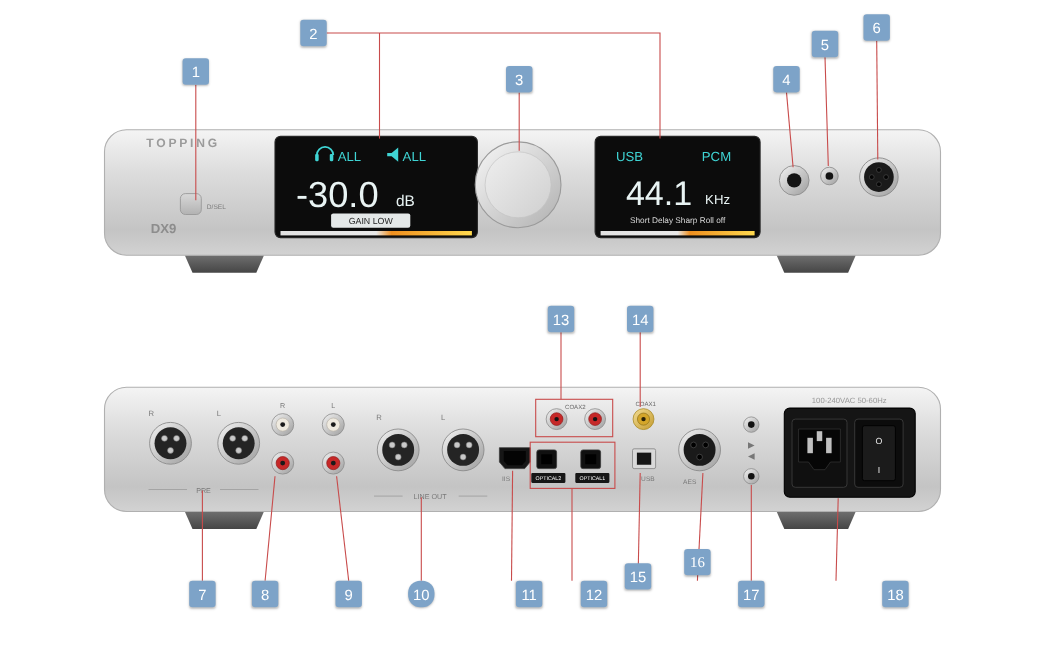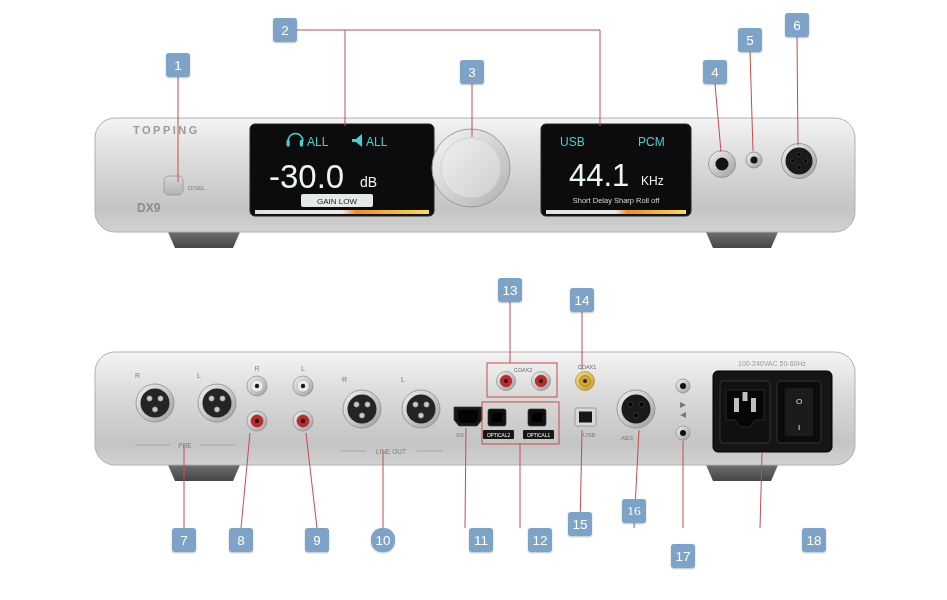--- a/index.html
+++ b/index.html
@@ -305,7 +305,7 @@
 <div class="callout" style="left:453px; top:528px;margin-left:16px;">11</div>
 <div class="callout" style="left:508px; top:528px;margin-left:20px;">12</div>
 <div class="callout" style="left:498px; top:278px;">13</div>
-<div class="callout" style="left:570px; top:288px;">14</div>
+<div class="callout" style="left:570px; top:278px;">14</div>
 <div class="callout" style="left:568px; top:512px;">15</div>
 <div class="callout" style="left:622px; top:499px;font-family:Liberation Serif, serif;">16</div>
 <div class="callout" style="left:671px; top:544px;">17</div>

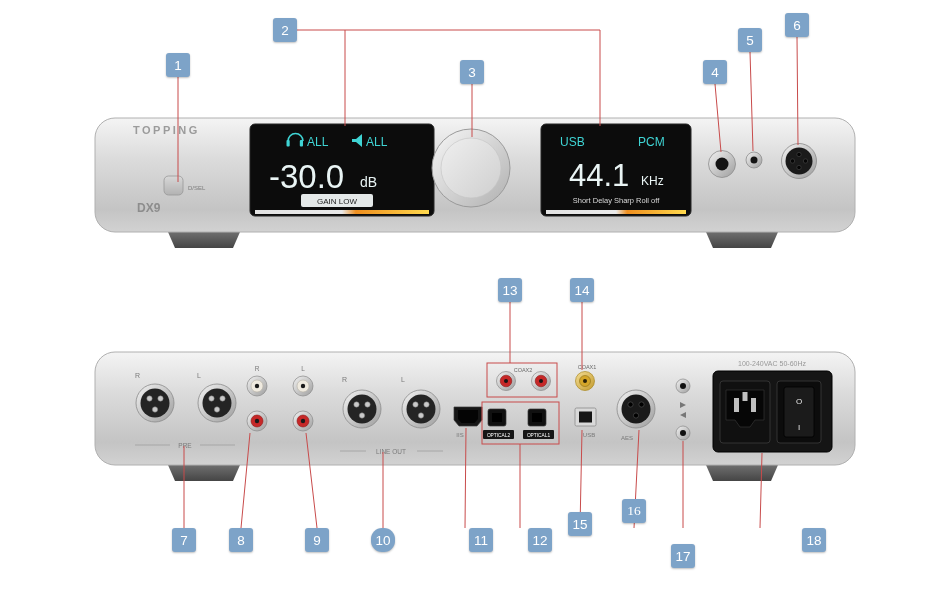--- a/index.html
+++ b/index.html
@@ -308,7 +308,7 @@
 <div class="callout" style="left:570px; top:278px;">14</div>
 <div class="callout" style="left:568px; top:512px;">15</div>
 <div class="callout" style="left:622px; top:499px;font-family:Liberation Serif, serif;">16</div>
-<div class="callout" style="left:671px; top:544px;">17</div>
+<div class="callout" style="left:671px; top:528px;">17</div>
 <div class="callout" style="left:778px; top:528px;margin-left:24px;">18</div>
 
 </div>

